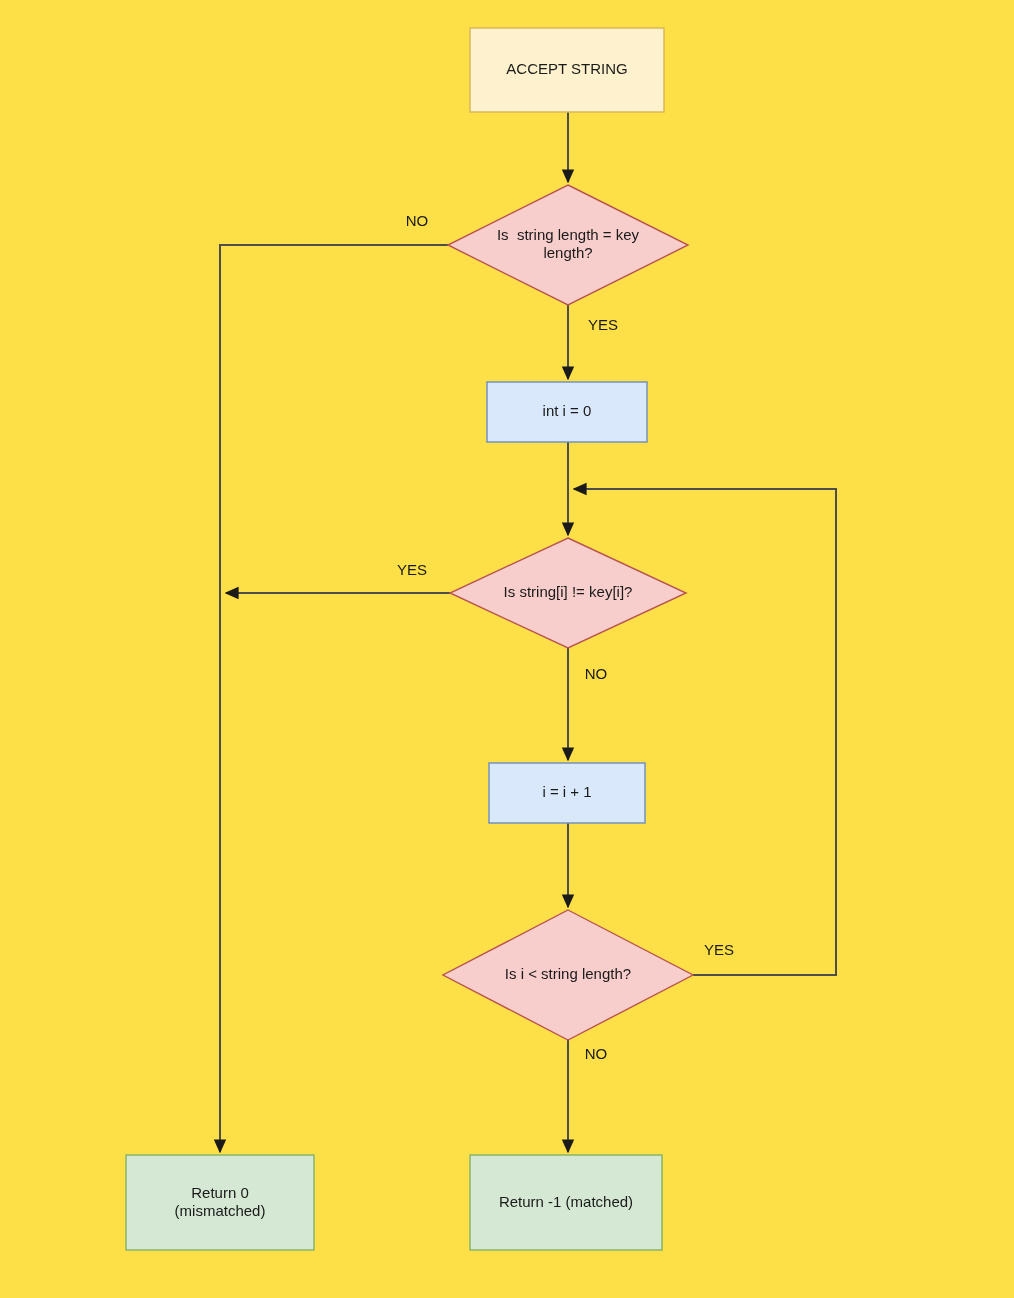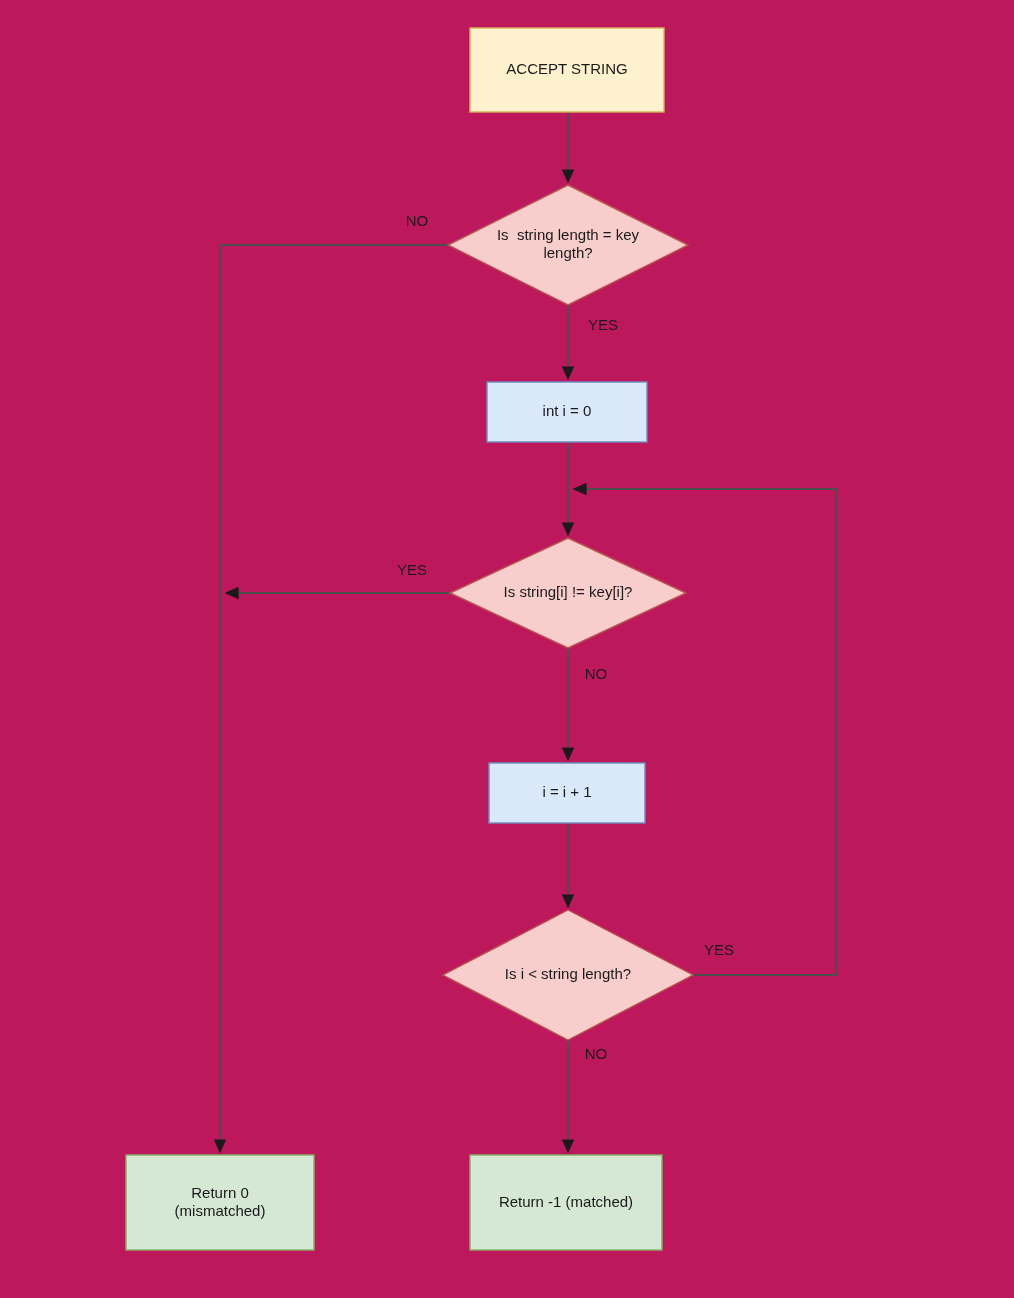--- a/index.html
+++ b/index.html
@@ -14,7 +14,7 @@
     position: relative;
     width: 1014px;
     height: 1298px;
-    background: #be185d;
+    background: #fde047;
     overflow: hidden;
   }
   #flow-svg {

